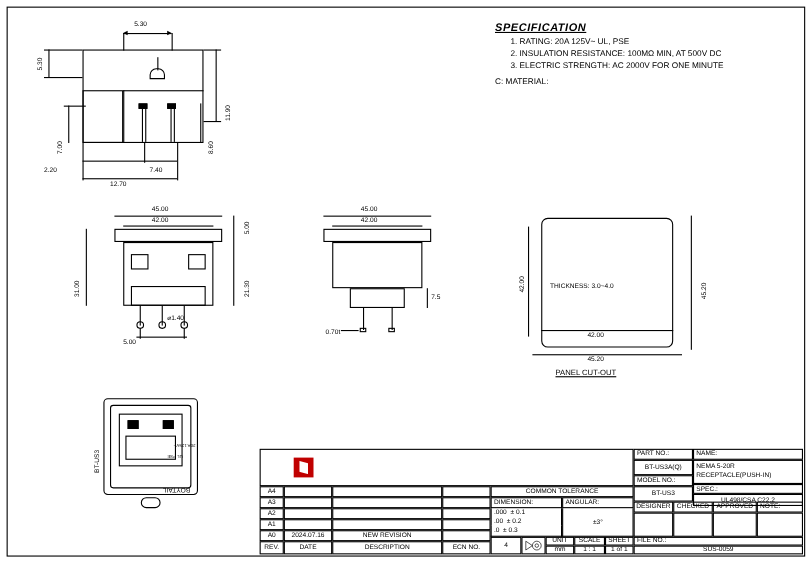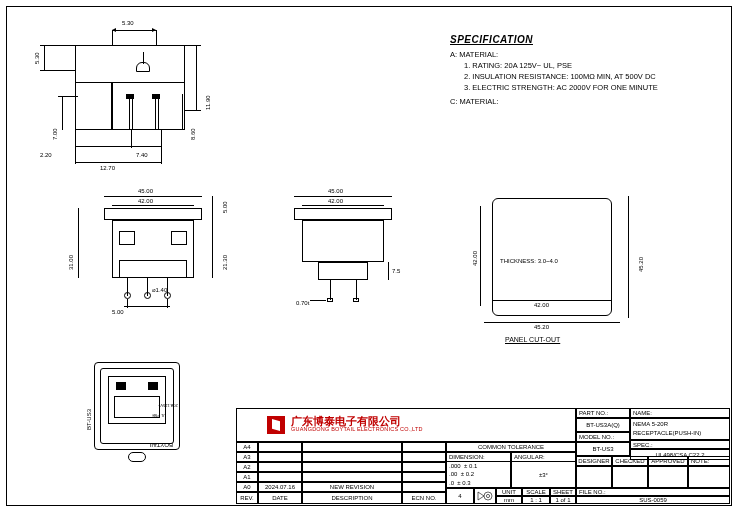--- a/index.html
+++ b/index.html
@@ -15,7 +15,7 @@
   .rot90{transform:rotate(-90deg);transform-origin:0 0;}
   .rot180{transform:rotate(180deg);}
   
-  #spec{position:absolute;left:450px;top:34px;width:275px;}
+  #spec{position:absolute;left:450px;top:20px;width:275px;}
   #spec .title{font-style:italic;font-weight:bold;font-size:10px;text-decoration:underline;letter-spacing:.5px;}
   #spec .lvl1{font-size:7.5px;margin-top:5px;}
   #spec .lvl2{font-size:7.5px;margin-left:14px;margin-top:2px;}

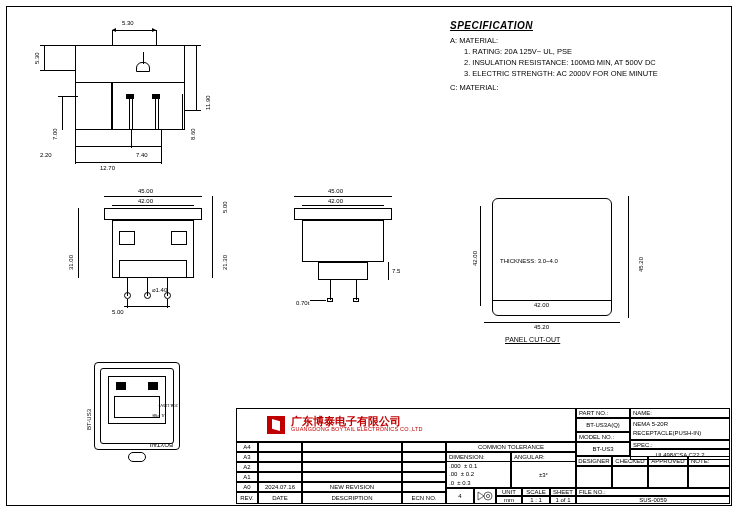--- a/index.html
+++ b/index.html
@@ -40,7 +40,6 @@
 
   <div id="spec">
     <div class="title">SPECIFICATION</div>
-    <div class="lvl1">A: MATERIAL:</div>
     <div class="lvl2">1. RATING:  20A 125V~ UL, PSE</div>
     <div class="lvl2">2. INSULATION RESISTANCE:  100MΩ MIN, AT 500V DC</div>
     <div class="lvl2">3. ELECTRIC STRENGTH:  AC 2000V FOR ONE MINUTE</div>

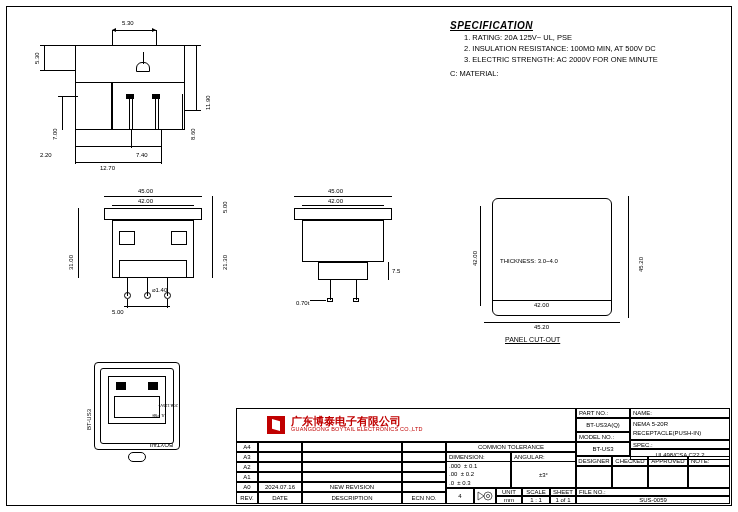--- a/index.html
+++ b/index.html
@@ -239,10 +239,6 @@
 
     <div class="cell" style="left:0px;top:0px;width:340px;height:34px;display:flex;align-items:center;gap:6px;padding-left:30px;">
       <div class="logo"></div>
-      <div>
-        <div class="company">广东博泰电子有限公司</div>
-        <div class="companyen">GUANGDONG BOYTAIL ELECTRONICS CO.,LTD</div>
-      </div>
     </div>
 
     <div class="cell cl" style="left:340px;top:0px;width:54px;height:10px;">PART NO.:</div>

